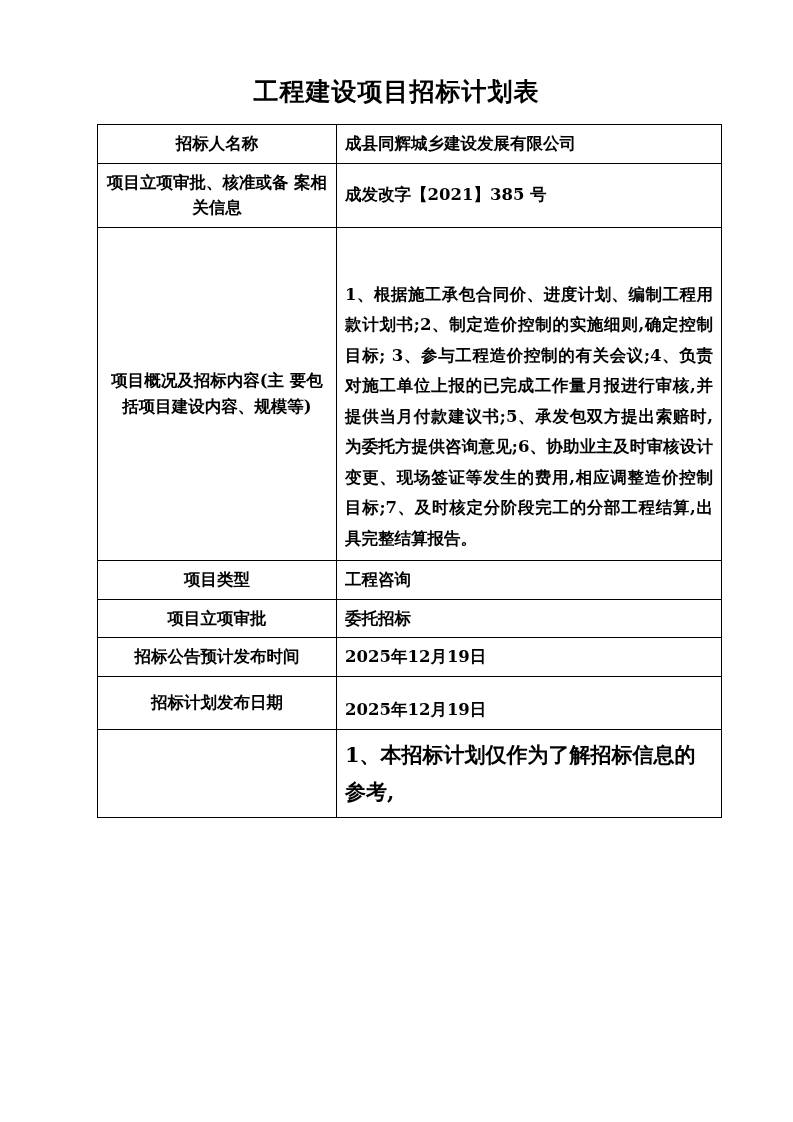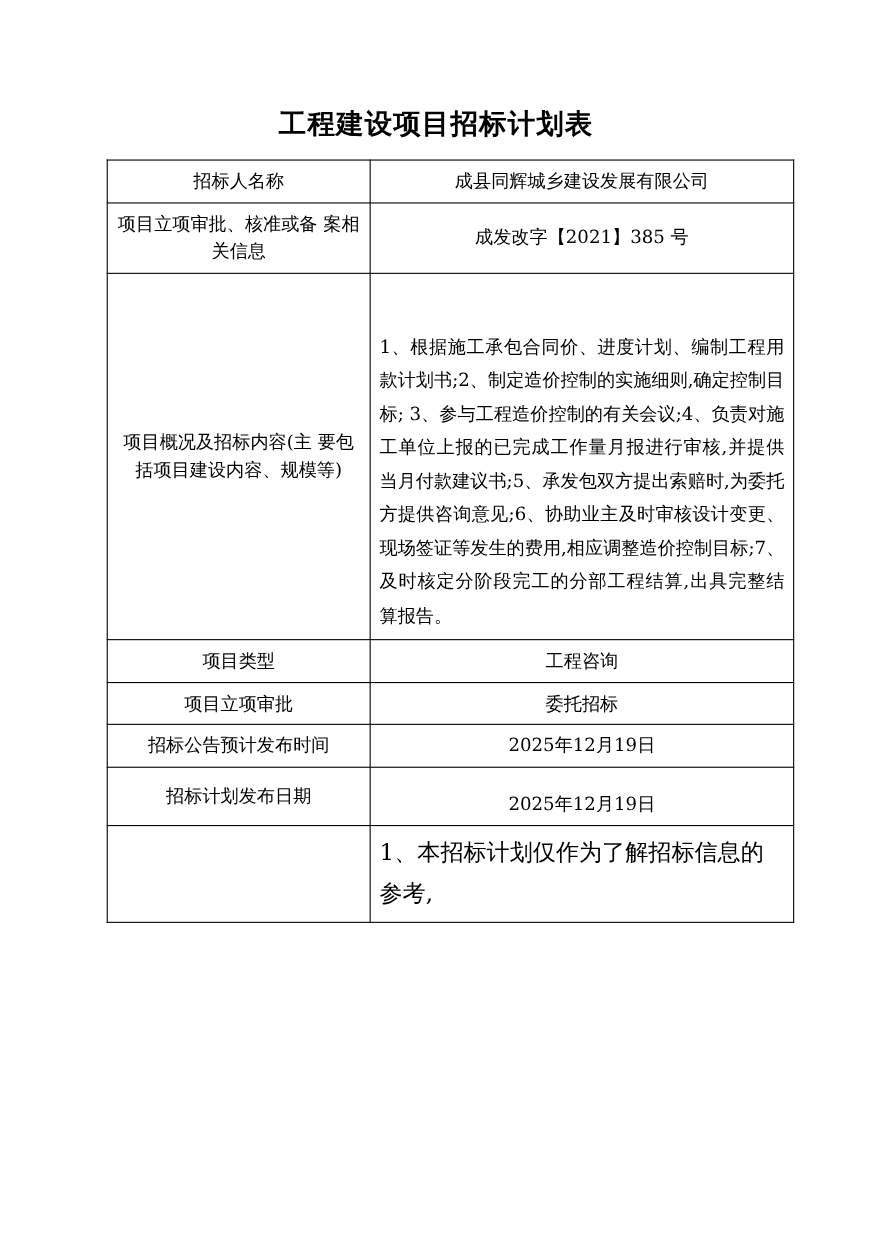--- a/index.html
+++ b/index.html
@@ -26,7 +26,7 @@
     font-weight: bold;
     letter-spacing: 1px;
     margin: 0;
-    padding-top: 96px;
+    padding-top: 75px;
     padding-bottom: 16px;
     font-family: "DejaVu Serif", "Liberation Serif", serif;
   }

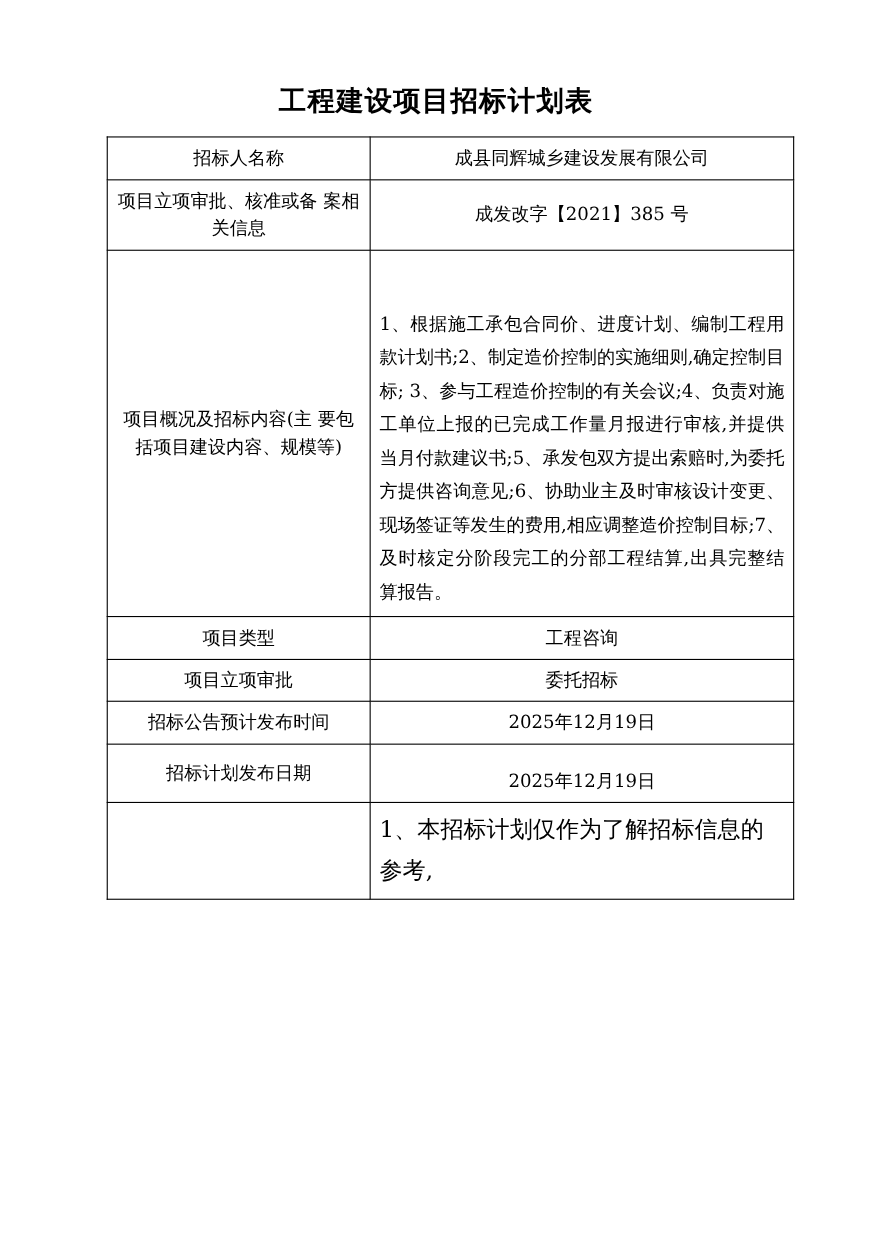--- a/index.html
+++ b/index.html
@@ -35,6 +35,7 @@
     width: 625px;
     margin: 0 0 0 97px;
     table-layout: fixed;
+    font-weight: bold;
   }
   table.plan-table td {
     border: 1px solid #000000;

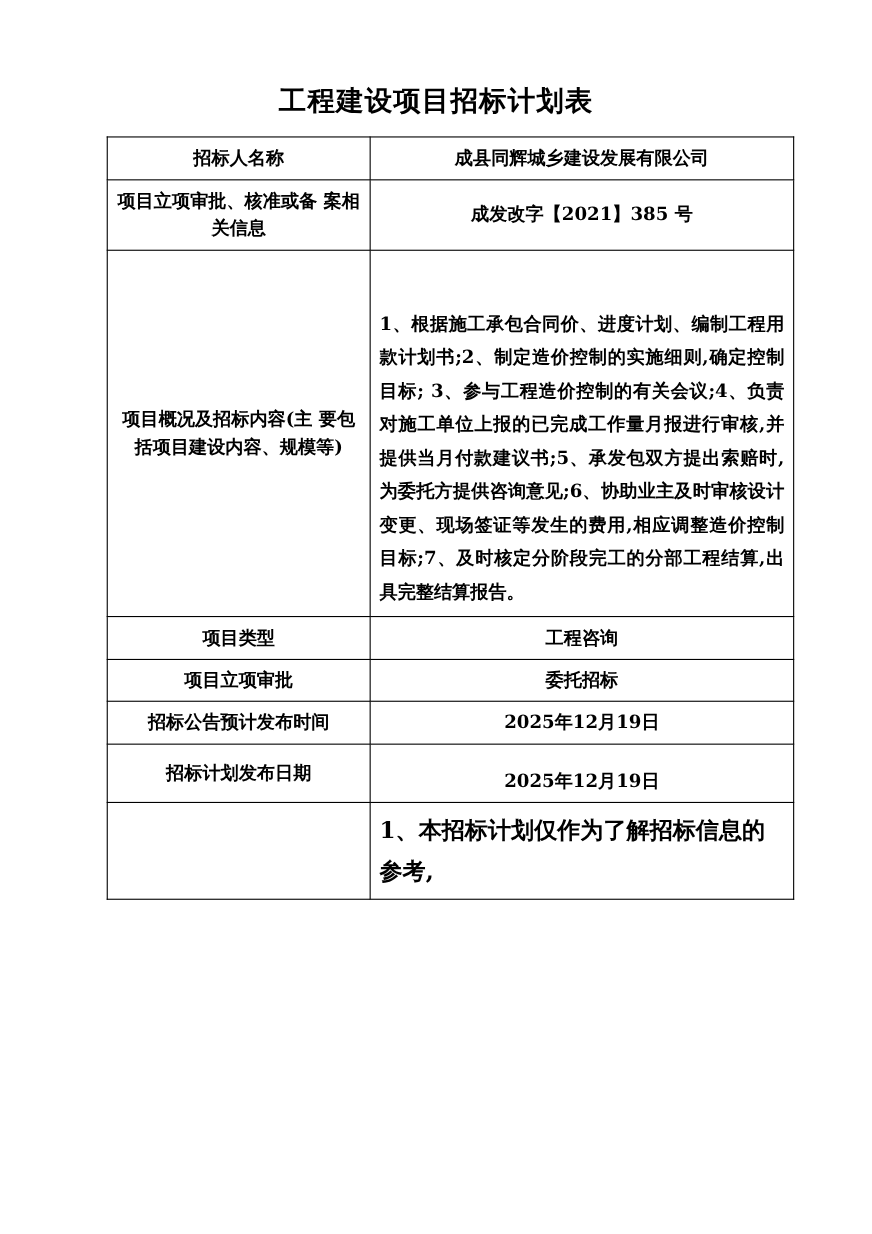--- a/index.html
+++ b/index.html
@@ -50,7 +50,6 @@
     text-align: center;
   }
   td.value {
-    text-align: center;
   }
   td.value-left {
     text-align: left;

